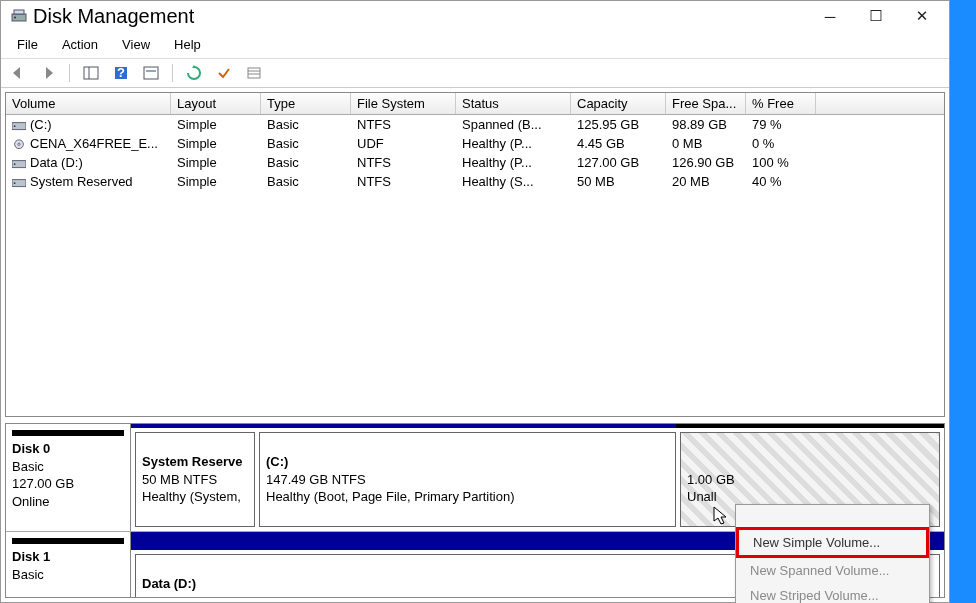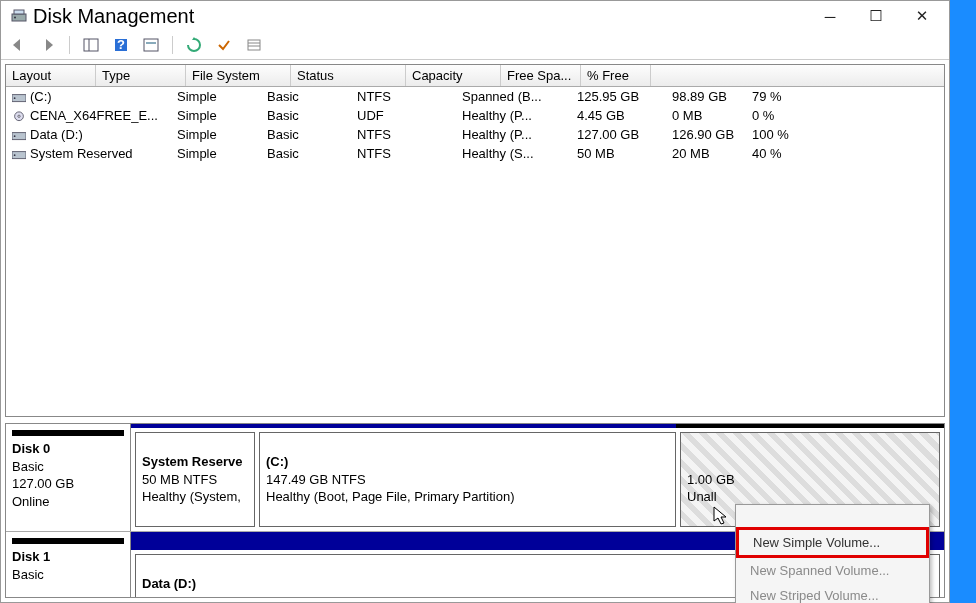--- a/index.html
+++ b/index.html
@@ -62,6 +62,12 @@
     <div class="tb-btn">✕</div>
   </div>
 
+  <div class="menubar">
+    <div class="menu-item">File</div>
+    <div class="menu-item">Action</div>
+    <div class="menu-item">View</div>
+    <div class="menu-item">Help</div>
+  </div>
 
   <div class="toolbar">
     <div class="tool-btn">

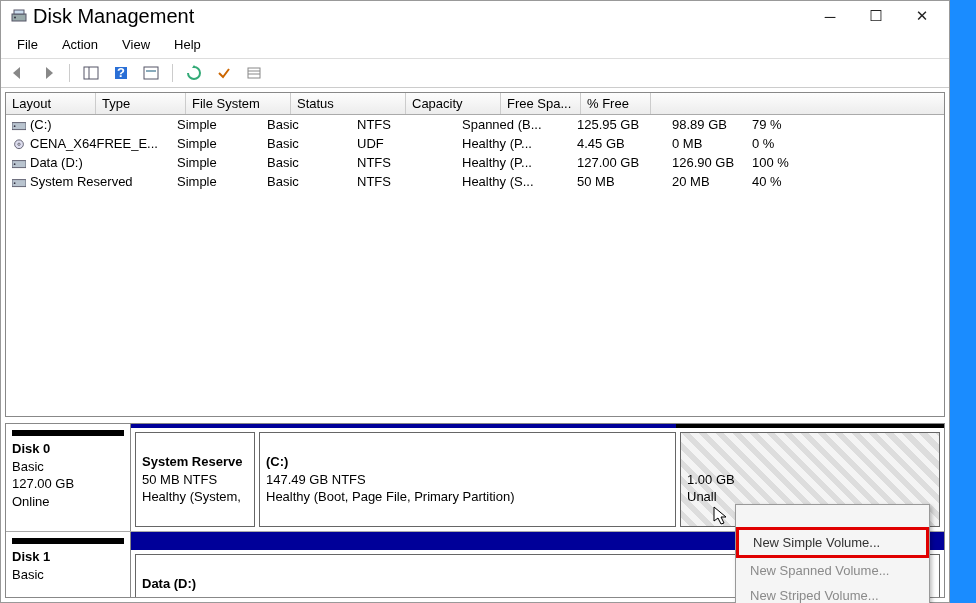--- a/index.html
+++ b/index.html
@@ -124,6 +124,7 @@
 
     <div class="list-pane">
       <div class="list-header">
+        <div class="list-header-cell c0">Volume</div>
         <div class="list-header-cell c1">Layout</div>
         <div class="list-header-cell c2">Type</div>
         <div class="list-header-cell c3">File System</div>

